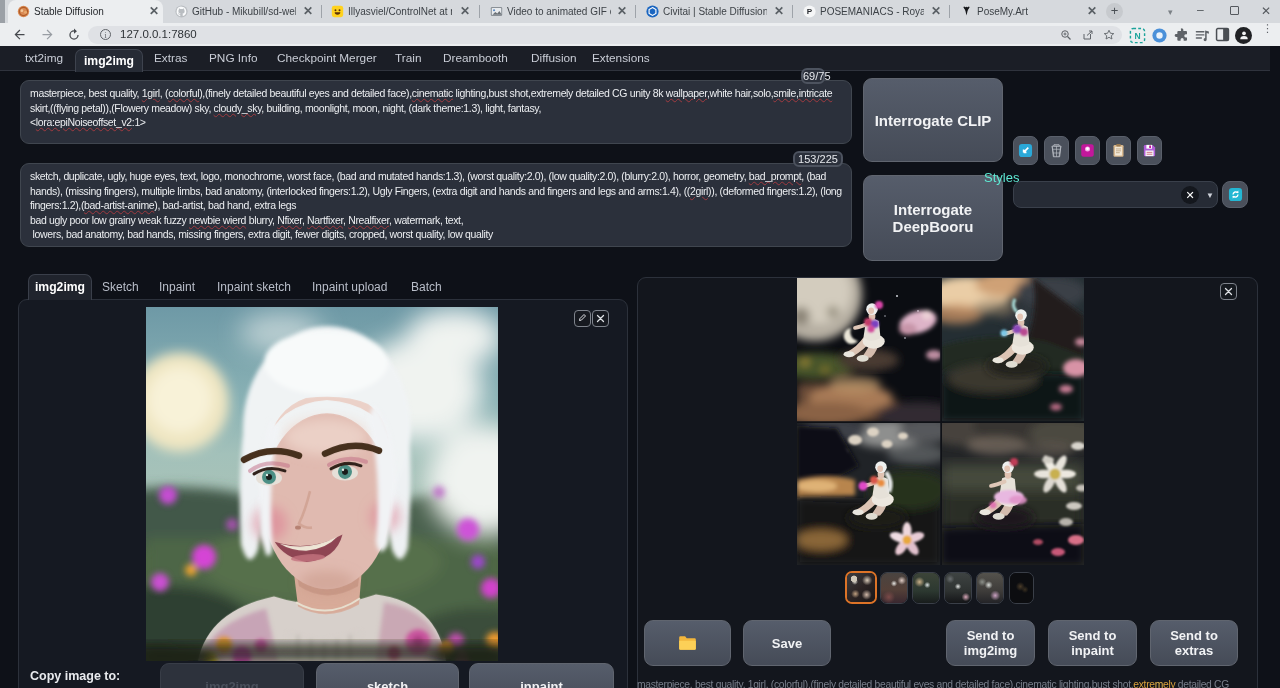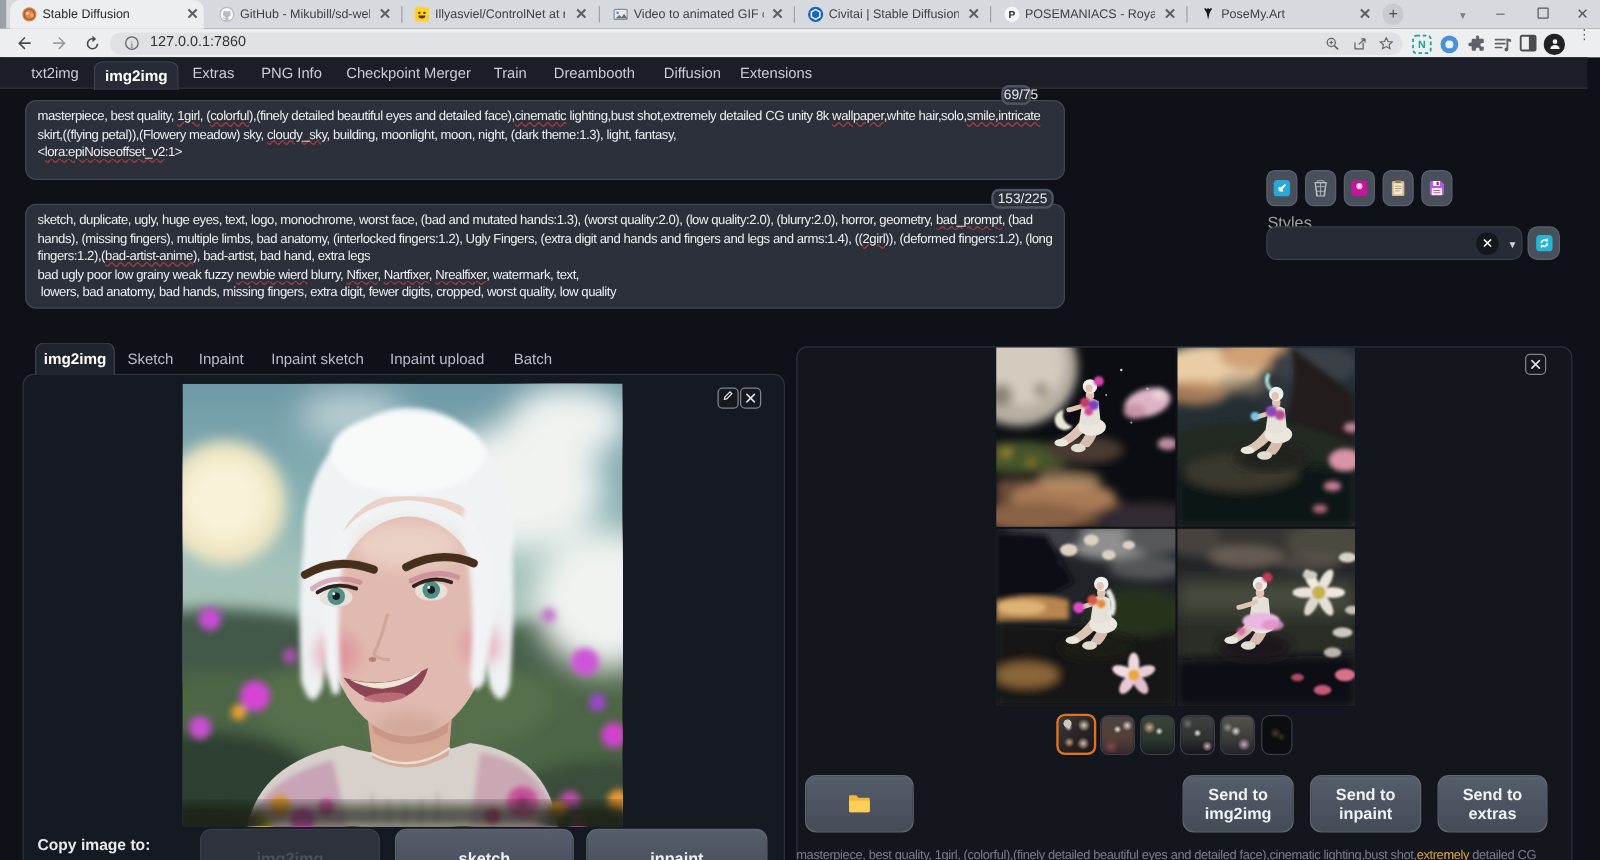--- a/index.html
+++ b/index.html
@@ -223,6 +223,7 @@
  lowers, bad anatomy, bad hands, missing fingers, extra digit, fewer digits, cropped, worst quality, low quality</span></div>
   <div class="chip" style="left:793px;top:105px;width:50px;height:16px;line-height:13px;">153/225</div>
 
+  <div class="gbtn" style="left:863px;top:32px;width:140px;height:84px;">Interrogate CLIP</div>
 
 
   <div class="minib" style="left:1013px;">

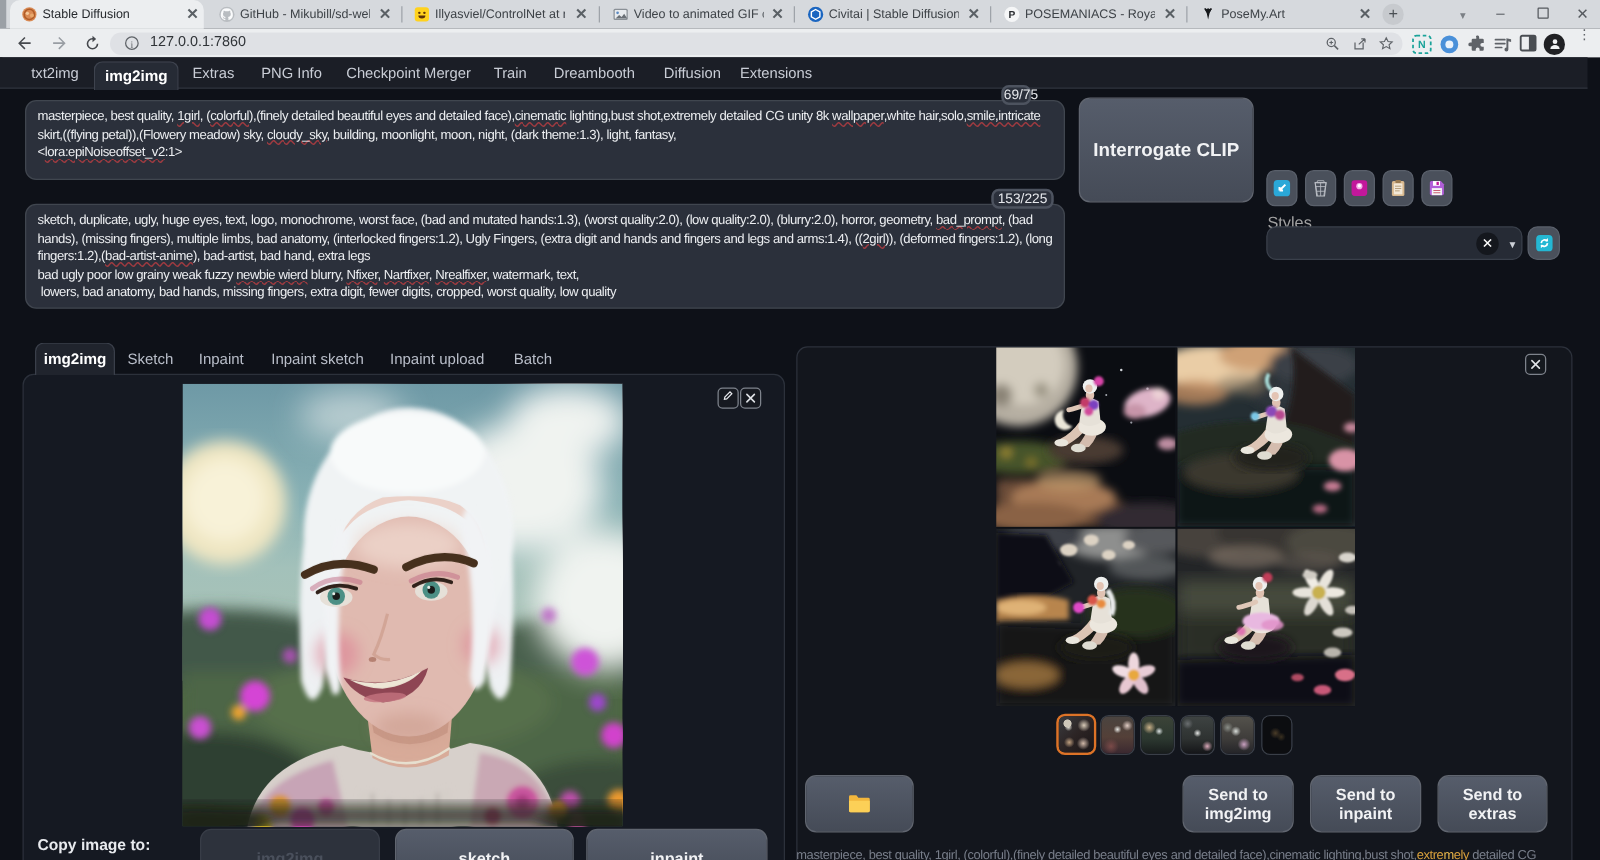--- a/index.html
+++ b/index.html
@@ -263,7 +263,7 @@
         </svg>
       </div>
 
-  <div class="abs" style="left:1014px;top:124px;font-size:13px;color:#a3a3a3;">Styles</div>
+  <div class="abs" style="left:984px;top:124px;font-size:13px;color:#5eead4;">Styles</div>
   <div class="abs" style="left:1013px;top:135px;width:205px;height:27px;background:#262b35;border:1px solid #3a404b;border-radius:8px;">
      <div class="abs" style="left:167px;top:4px;width:18px;height:18px;border-radius:50%;background:#14171d;color:#fff;font-size:11px;text-align:center;line-height:18px;">✕</div>
      <div class="abs" style="left:192px;top:9px;color:#cdd1d8;font-size:8px;">▼</div>

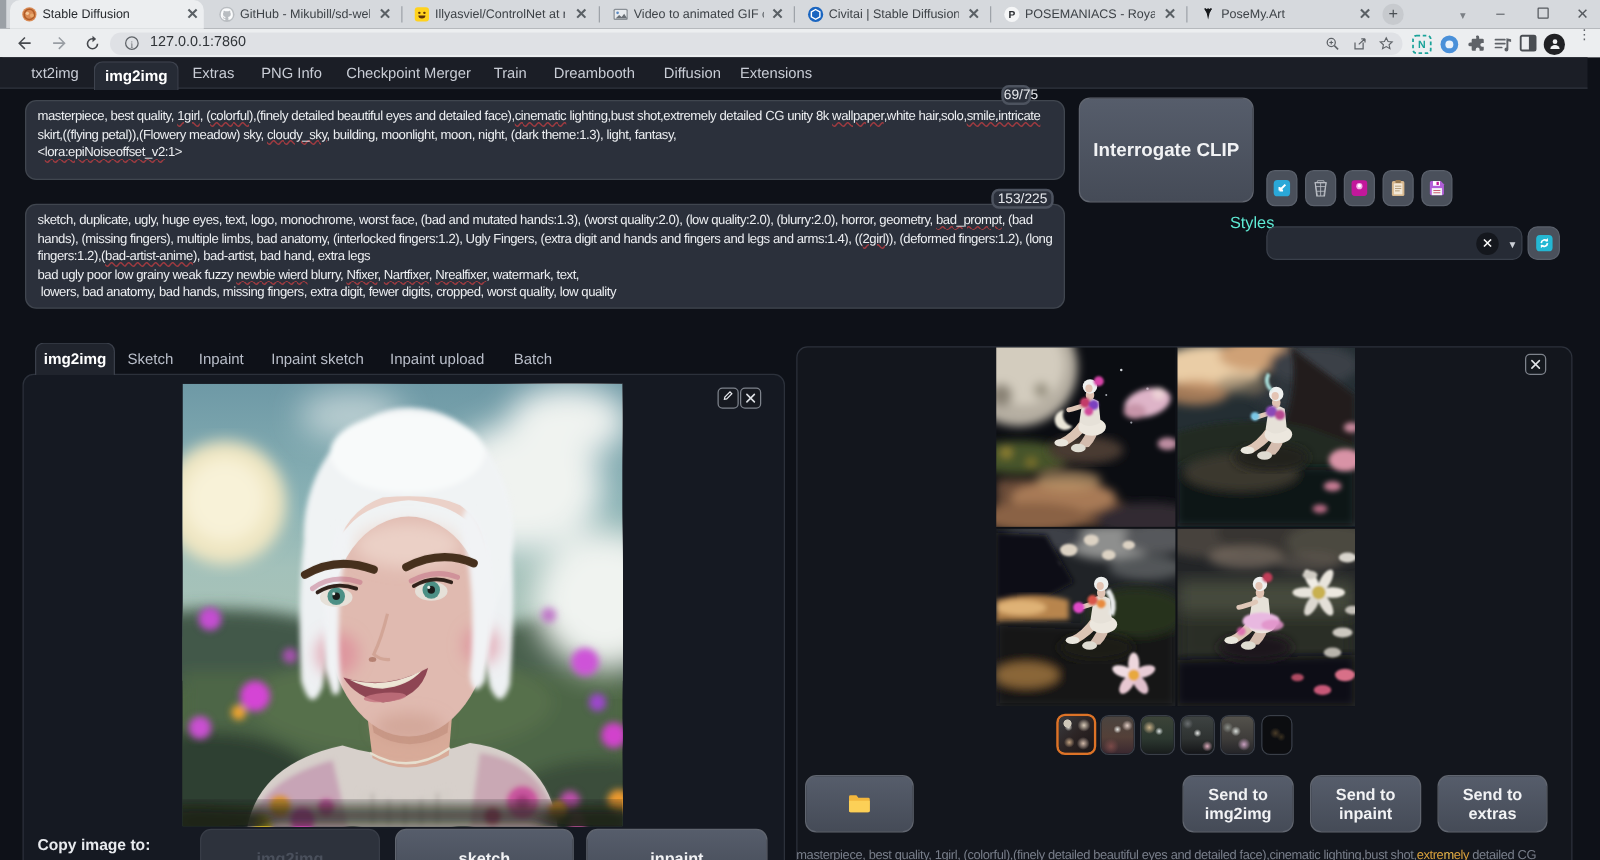--- a/index.html
+++ b/index.html
@@ -224,6 +224,7 @@
   <div class="chip" style="left:793px;top:105px;width:50px;height:16px;line-height:13px;">153/225</div>
 
   <div class="gbtn" style="left:863px;top:32px;width:140px;height:84px;">Interrogate CLIP</div>
+  <div class="gbtn" style="left:863px;top:129px;width:140px;height:86px;">Interrogate<br>DeepBooru</div>
 
 
   <div class="minib" style="left:1013px;">

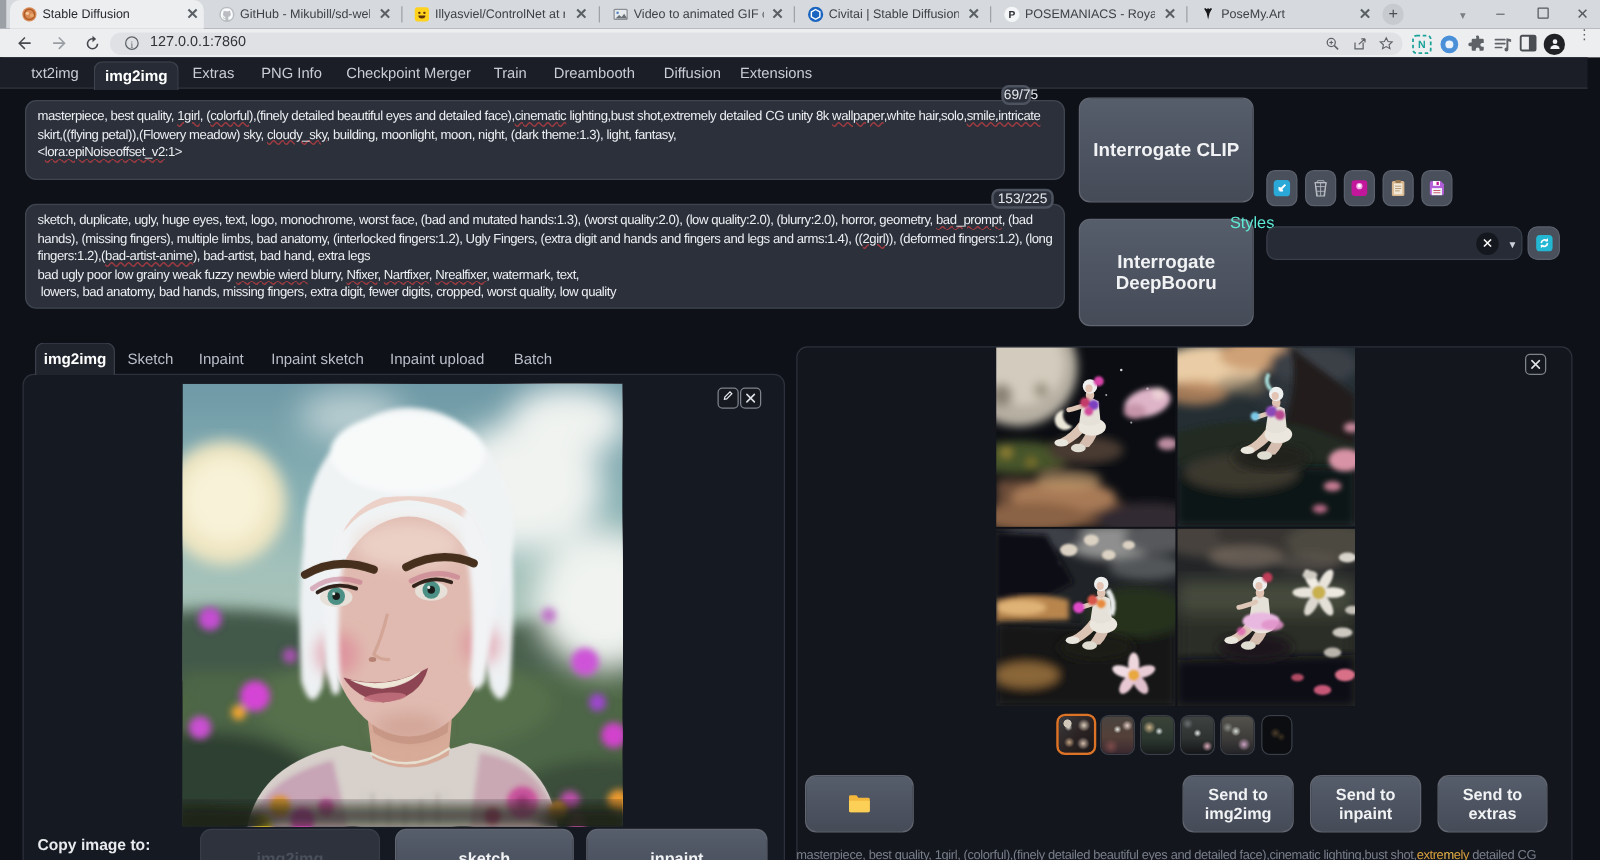--- a/index.html
+++ b/index.html
@@ -663,6 +663,7 @@
           <path d="M1.5 7h21V17a1.5 1.5 0 0 1-1.5 1.5H3A1.5 1.5 0 0 1 1.5 17z" fill="#fcd057"></path>
         </svg>
       </div>
+  <div class="sendbtn" style="left:743px;top:574px;width:88px;">Save</div>
   <div class="sendbtn" style="left:946px;top:574px;width:89px;">Send to<br>img2img</div>
   <div class="sendbtn" style="left:1048px;top:574px;width:89px;">Send to<br>inpaint</div>
   <div class="sendbtn" style="left:1150px;top:574px;width:88px;">Send to<br>extras</div>

